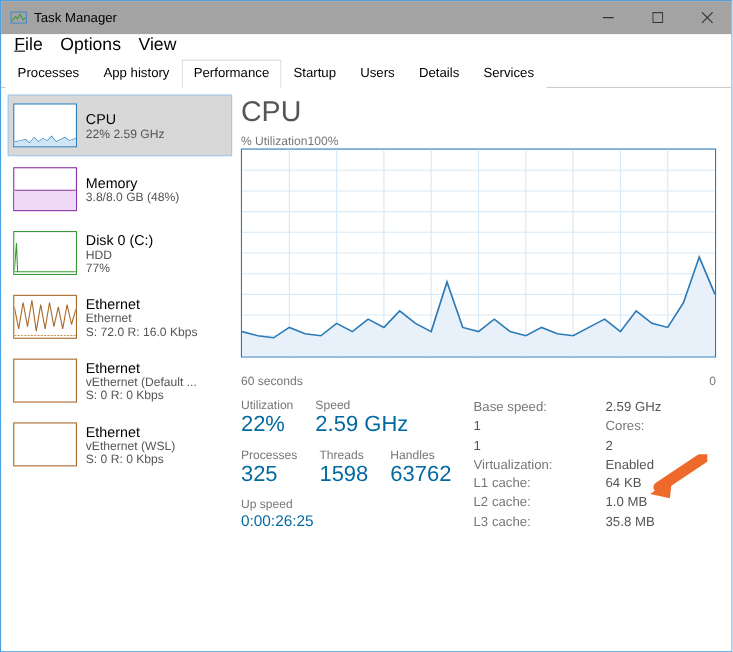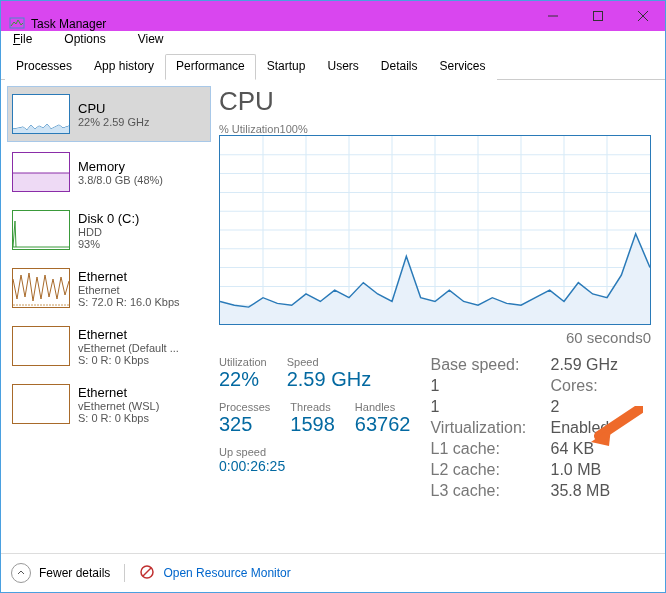--- a/index.html
+++ b/index.html
@@ -4,7 +4,7 @@
 <style>
 html,body{margin:0;padding:0;font-family:"Segoe UI",Arial,sans-serif;font-size:12px;color:#000;background:#fff}
 .window{width:666px;height:593px;border:1px solid #4aa0e0;box-sizing:border-box;display:flex;flex-direction:column}
-.titlebar{height:30px;display:flex;align-items:flex-end;padding-left:8px;background:#d946ef}
+.titlebar{height:30px;display:flex;align-items:center;padding-left:8px;background:#a3a3a3}
 .titlebar .icon{width:16px;height:16px;margin-right:6px}
 .titlebar .title{flex:1;font-size:12px;color:#000}
 .winbtns{display:flex;height:100%}

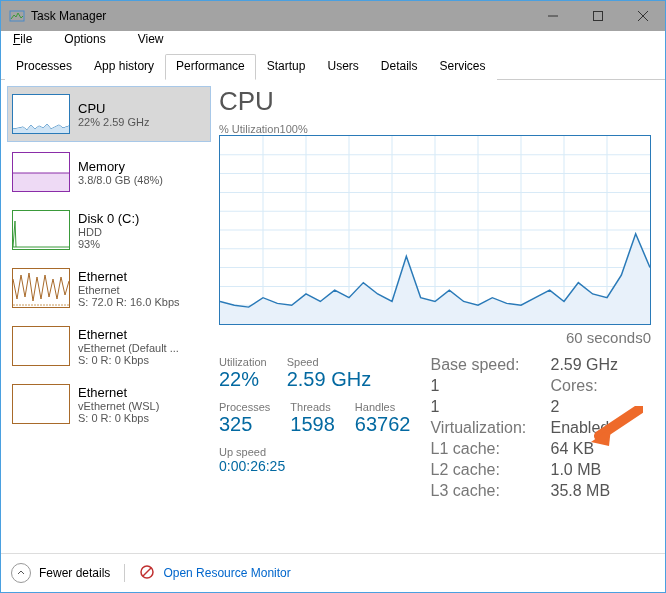--- a/index.html
+++ b/index.html
@@ -10,7 +10,7 @@
 .winbtns{display:flex;height:100%}
 .winbtn{width:45px;display:flex;align-items:center;justify-content:center;color:#555}
 .winbtn svg{width:10px;height:10px}
-.menubar{height:20px;display:flex;padding:0 6px;gap:20px;font-size:12px}
+.menubar{height:20px;display:flex;align-items:center;padding:0 6px;gap:4px;font-size:16px}
 .menubar span{padding:1px 6px}
 .menubar u{text-decoration:underline}
 .tabs{display:flex;border-bottom:1px solid #ccc;padding:0 4px;margin-top:2px}

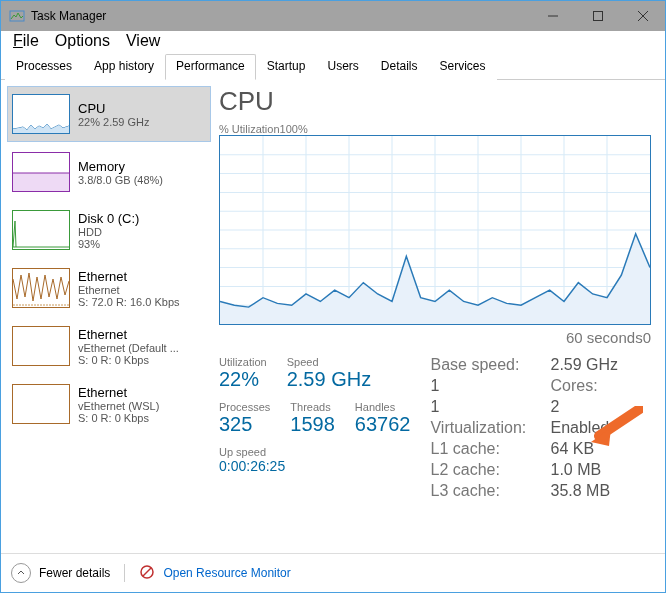--- a/index.html
+++ b/index.html
@@ -130,7 +130,7 @@
       <div class="side-text">
         <div class="t1">Disk 0 (C:)</div>
         <div class="t2">HDD</div>
-        <div class="t2">93%</div>
+        <div class="t2">77%</div>
       </div>
     </div>
     <div class="side-item">

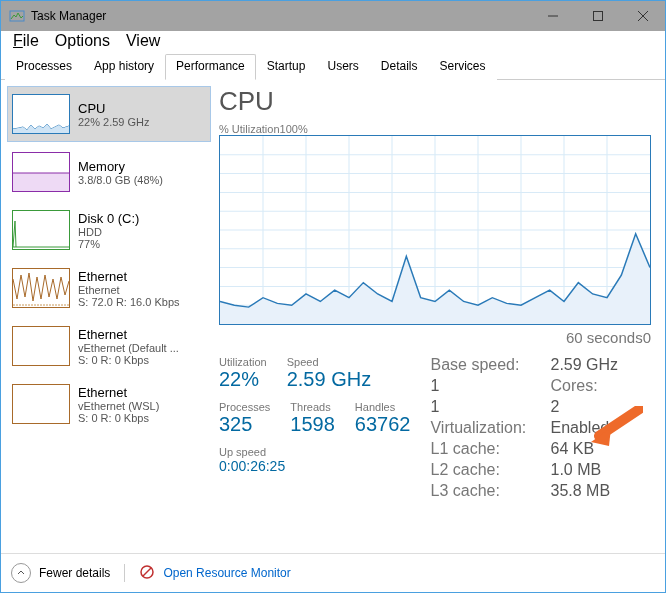--- a/index.html
+++ b/index.html
@@ -31,7 +31,7 @@
 .chart-lbls{display:flex;justify-content:flex-start;font-size:11px;color:#777}
 .chart{height:190px;border:1px solid #2a7ab8;background:#fff;position:relative;box-sizing:border-box}
 .chart .grid line{stroke:#d8eaf7;stroke-width:1}
-.axis-lbls{display:flex;justify-content:flex-end;font-size:15px;color:#777;margin-top:4px}
+.axis-lbls{display:flex;justify-content:space-between;font-size:11px;color:#777;margin-top:16px}
 .stats{display:flex;gap:20px;margin-top:10px}
 .statcol{display:flex;flex-direction:column;gap:10px}
 .statgrp{display:flex;gap:20px}

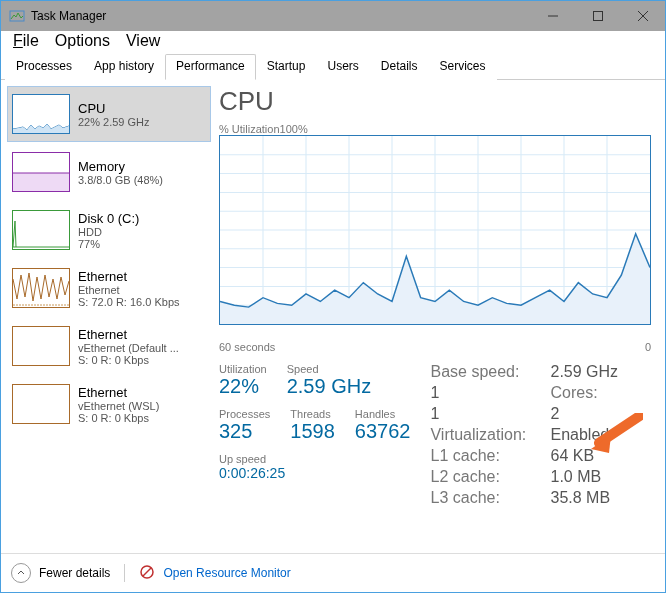--- a/index.html
+++ b/index.html
@@ -38,7 +38,7 @@
 .stat .lbl{font-size:11px;color:#777}
 .stat .val{font-size:20px;color:#0369a1}
 .stat .val.sm{font-size:14px}
-.kv{display:grid;grid-template-columns:120px auto;row-gap:3px;font-size:16px;color:#555}
+.kv{display:grid;grid-template-columns:120px auto;row-gap:3px;font-size:12px;color:#555}
 .kv .k{color:#777}
 .footer{height:38px;border-top:1px solid #ddd;display:flex;align-items:center;padding:0 10px;gap:8px;font-size:12px}
 .footer .sep{width:1px;height:18px;background:#ccc;margin:0 6px}

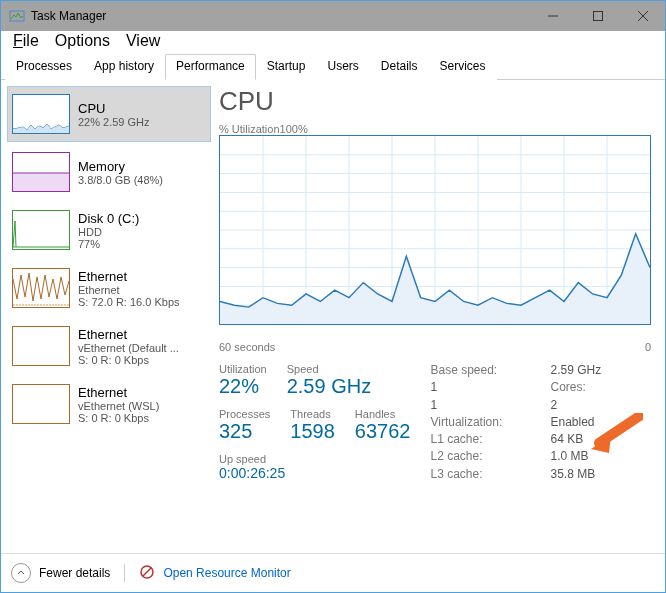--- a/index.html
+++ b/index.html
@@ -258,20 +258,6 @@
   </div>
 </div>
 
-<div class="footer">
-  <span class="chev">
-        <svg width="8" height="8" viewBox="0 0 8 8">
-          <polyline points="1,5 4,2 7,5" fill="none" stroke="#555"></polyline>
-        </svg>
-      </span>
-  <span>Fewer details</span>
-  <span class="sep"></span>
-  <span><svg width="16" height="16" viewBox="0 0 16 16">
-          <circle cx="8" cy="8" r="6" fill="none" stroke="#c03030" stroke-width="1.5"></circle>
-          <line x1="4" y1="12" x2="12" y2="4" stroke="#c03030" stroke-width="1.5"></line>
-        </svg></span>
-  <a href="#">Open Resource Monitor</a>
-</div>
 
 </div>
 

